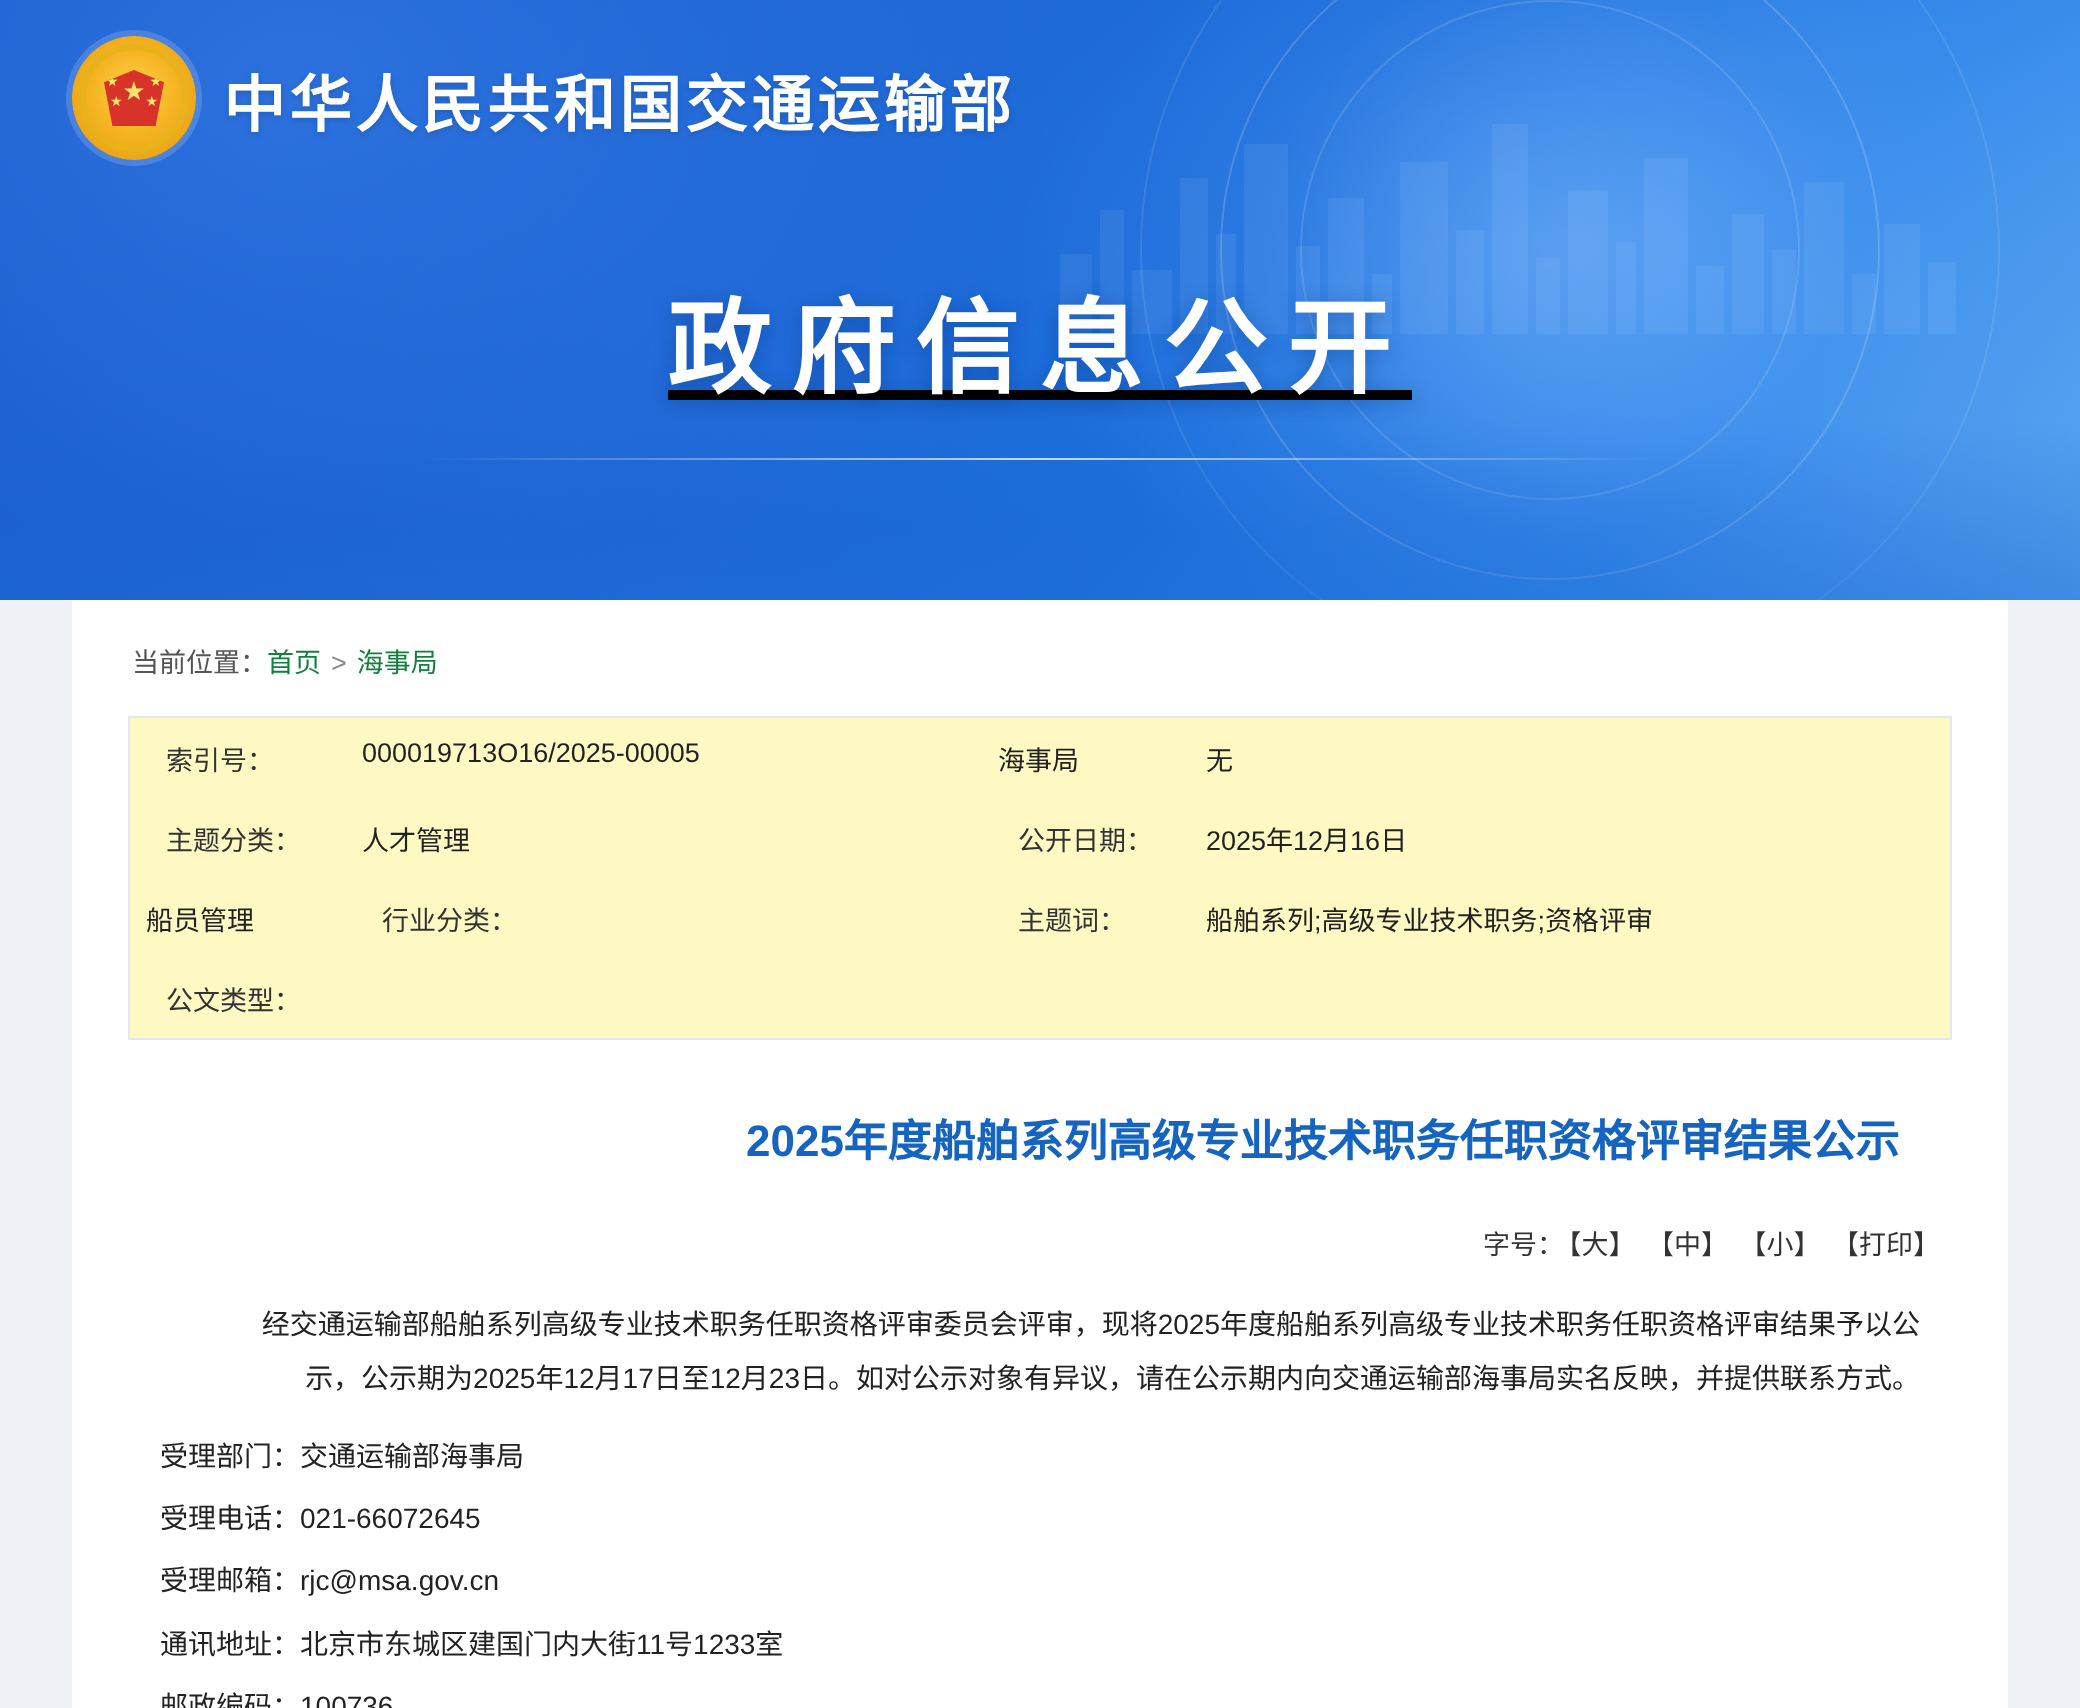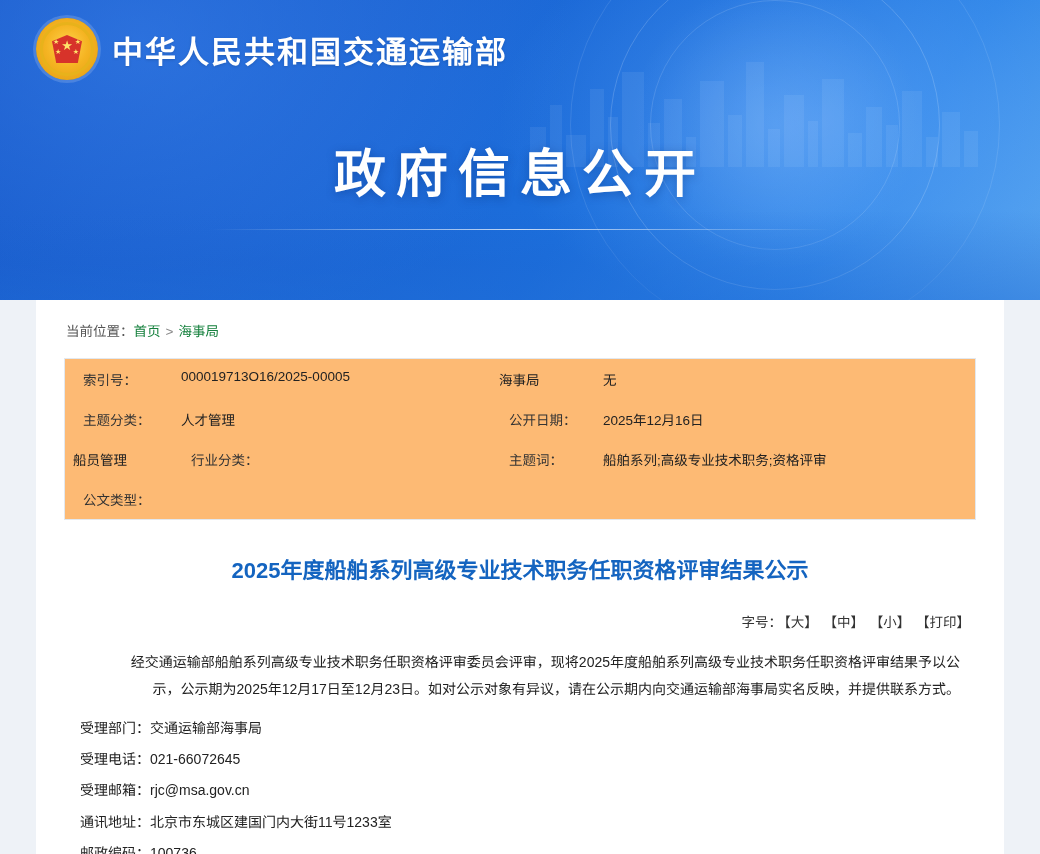--- a/index.html
+++ b/index.html
@@ -100,6 +100,7 @@
     left: 0; right: 0; top: 132px;
     text-align: center;
     z-index: 4;
+    text-decoration: underline;
   }
   .banner-center h1 {
     margin: 0;

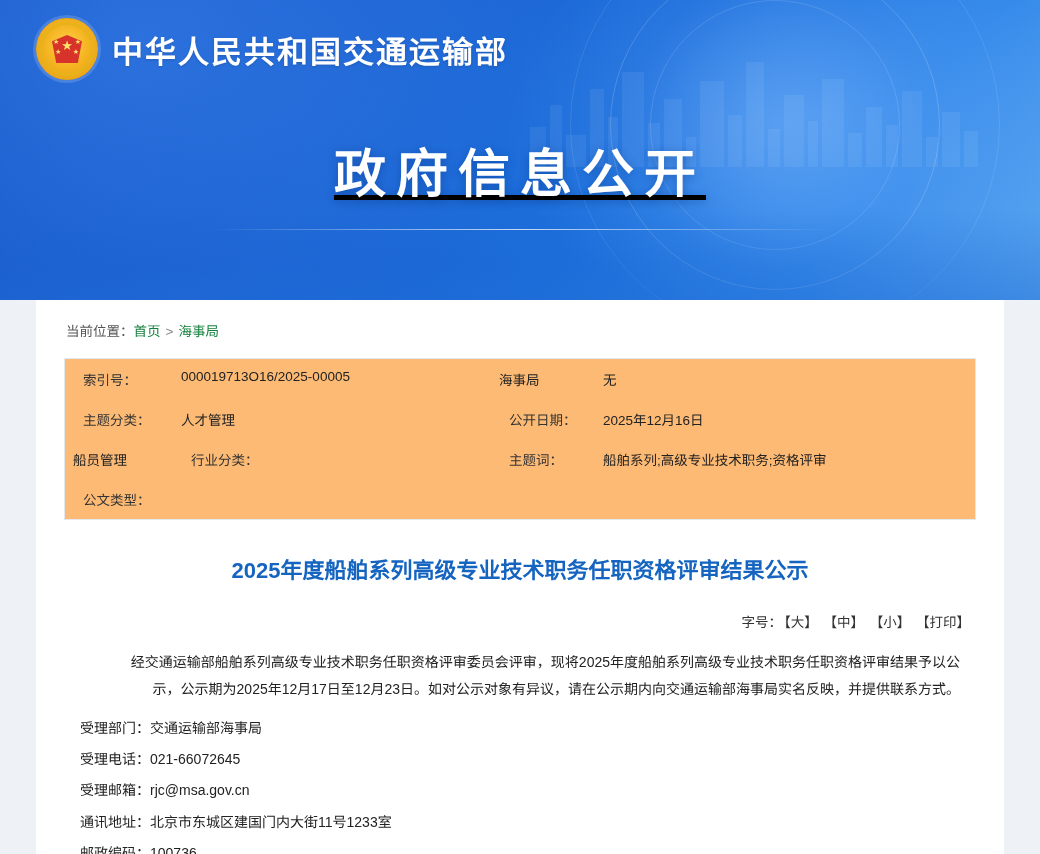--- a/index.html
+++ b/index.html
@@ -142,7 +142,7 @@
   .meta {
     margin: 4px 28px 0;
     border: 1px solid #e2e8ef;
-    background: #fdba74;
+    background: #fef9c3;
     display: grid;
     grid-template-columns: 108px 318px 104px 1fr;
     font-size: 13.5px;

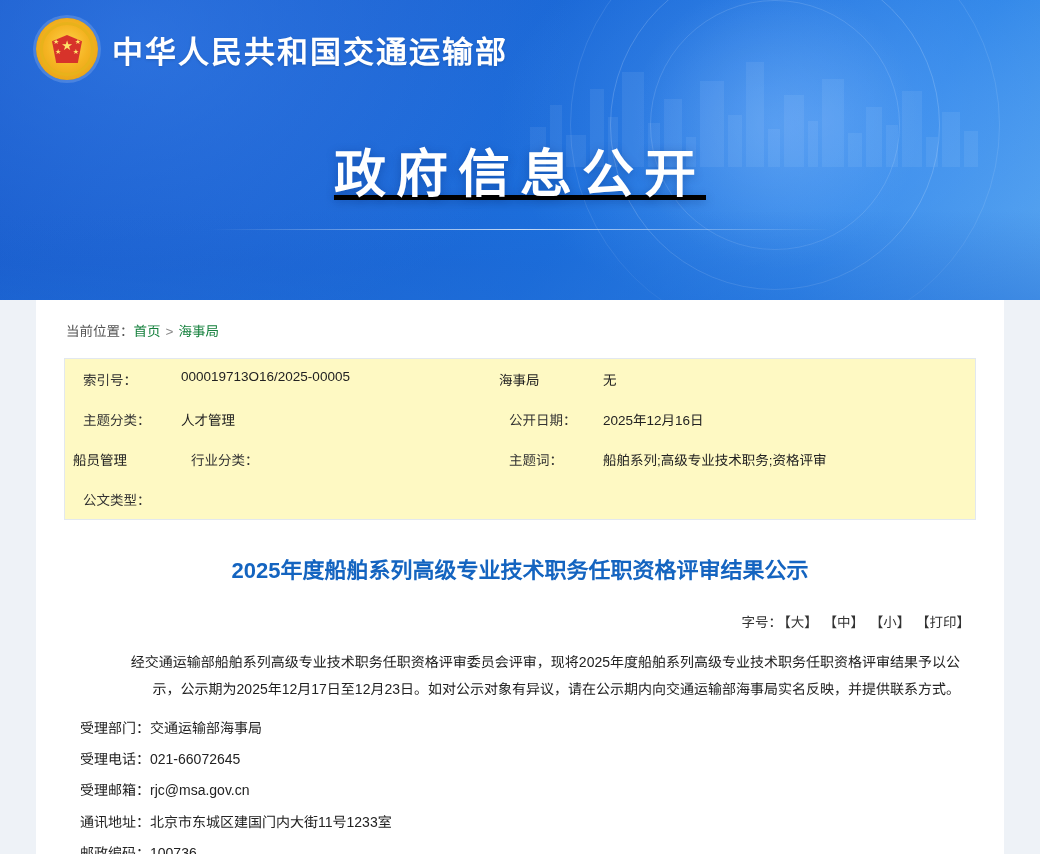--- a/index.html
+++ b/index.html
@@ -160,7 +160,7 @@
 
   .doc-title {
     margin: 34px 54px 0;
-    text-align: center;
+    text-align: right;
     color: #1464c0;
     font-size: 22px;
     font-weight: bold;

